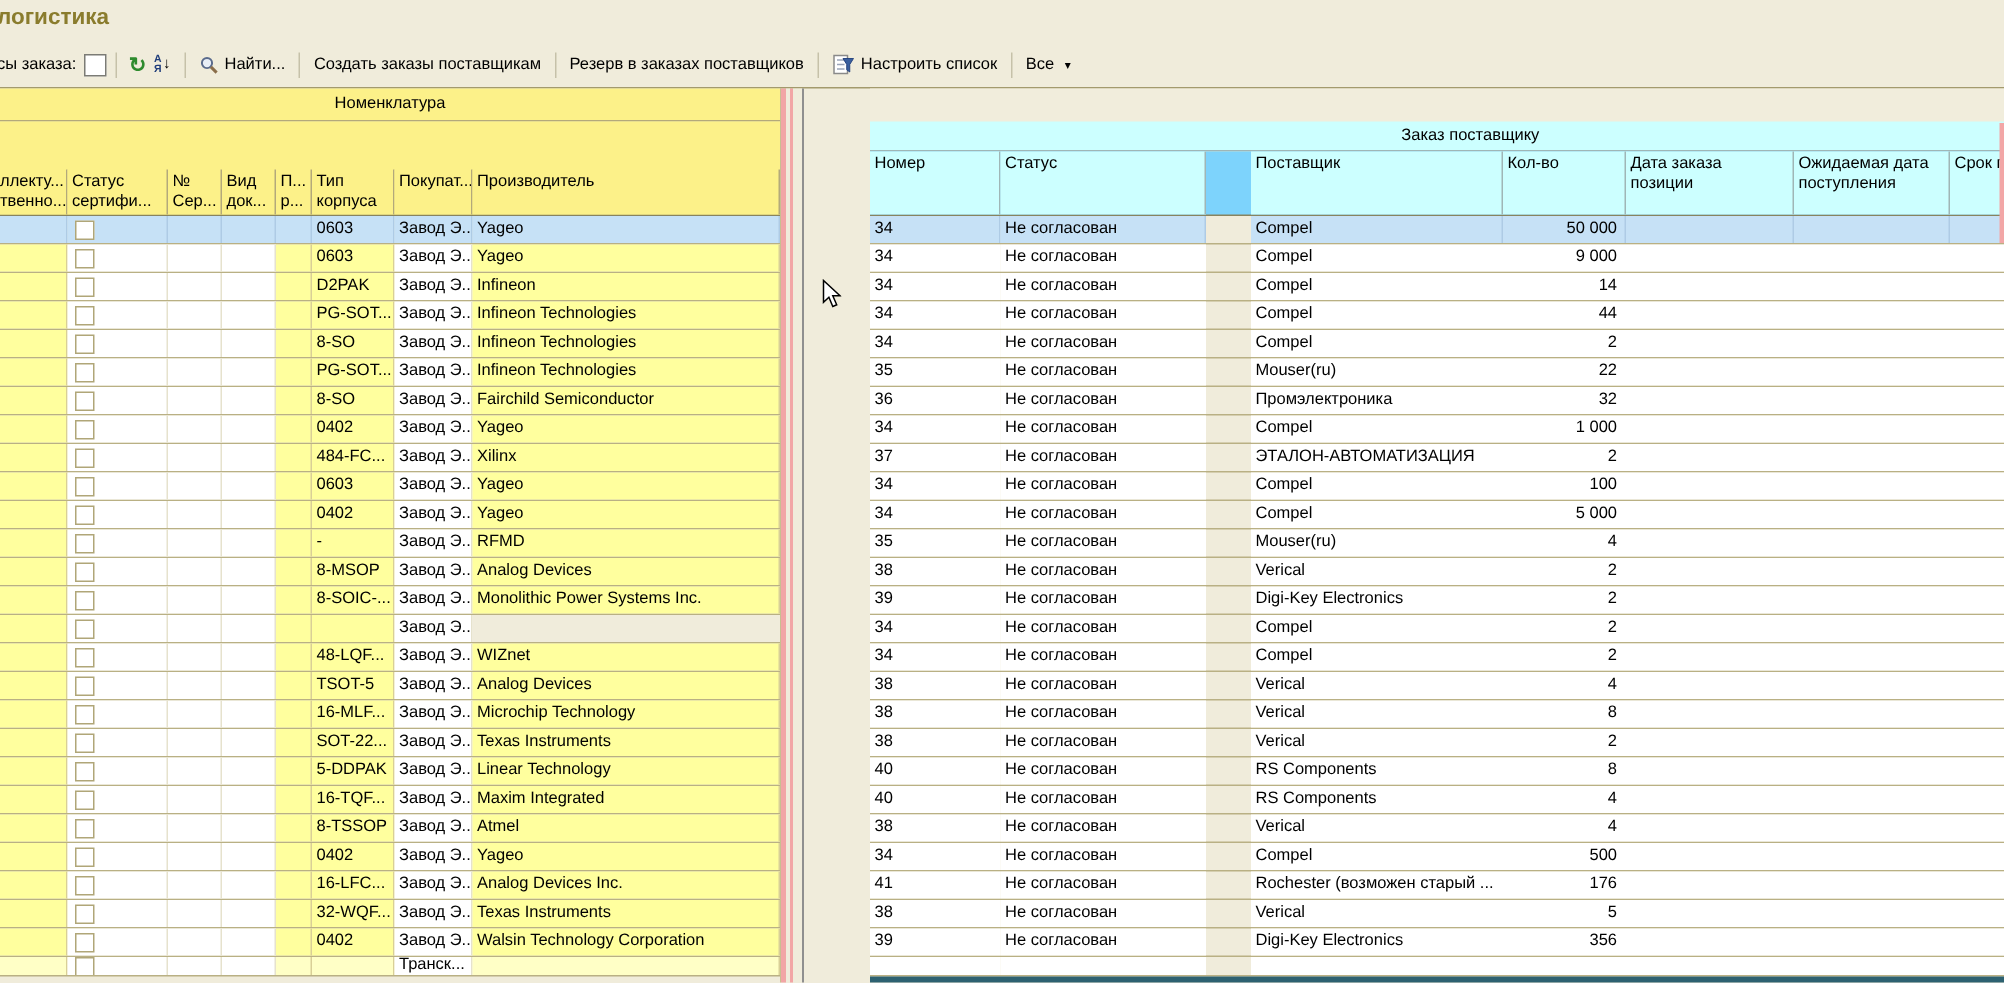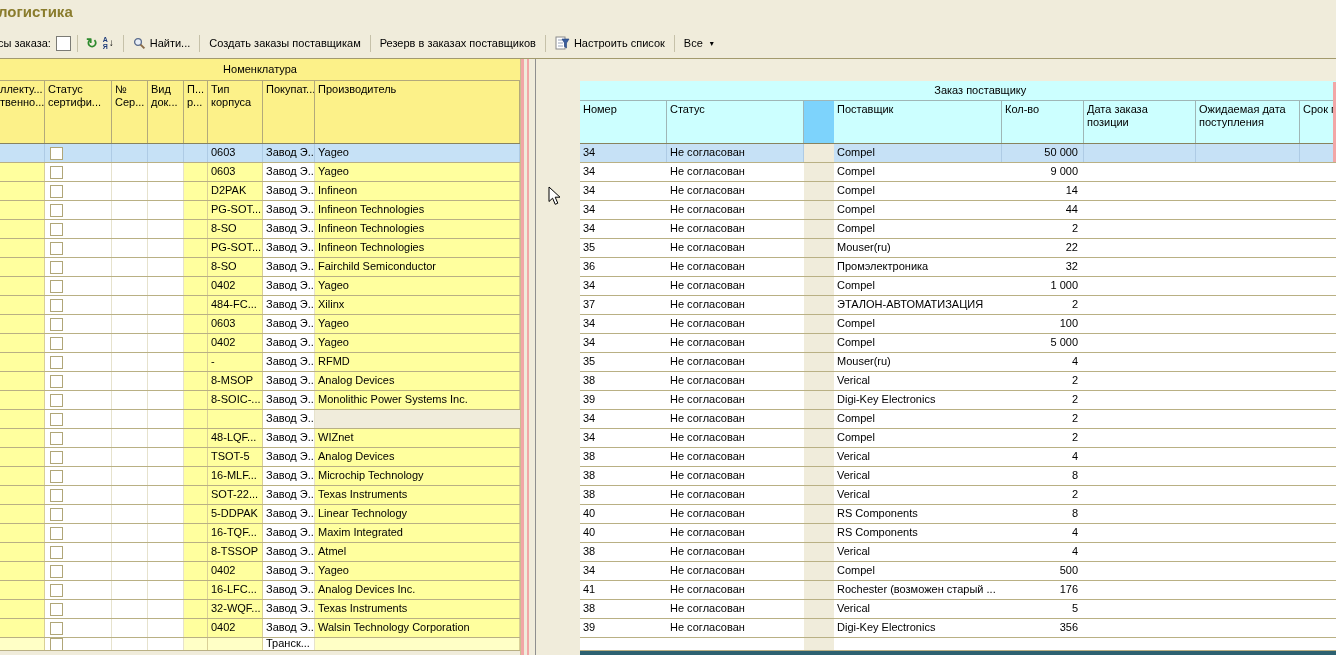--- a/index.html
+++ b/index.html
@@ -32,7 +32,7 @@
   .lgroup{height:22px;background:#fcf189;border-bottom:1px solid #b3a97b;
           font-size:11px;line-height:21px;text-align:center;box-sizing:border-box;}
   .lheads{display:flex;height:63px;background:#fcf189;border-bottom:1px solid #88835f;box-sizing:border-box;}
-  .lheads .cell{background:#fcf189;border-right:1px solid #b3a97b;padding-top:2px;line-height:13px;}
+  .lheads .cell{background:#fcf189;border-right:1px solid #b3a97b;padding-top:2px;line-height:13px;margin-top:32px;}
   .rtop{height:22px;background:#f1eddc;}
   .rgroup{height:20px;background:#ccffff;border-bottom:1px solid #9fb6b6;font-size:11px;line-height:19px;text-align:center;box-sizing:border-box;}
   .rheads{display:flex;height:43px;background:#7dd3fc;border-bottom:1px solid #88835f;box-sizing:border-box;}

